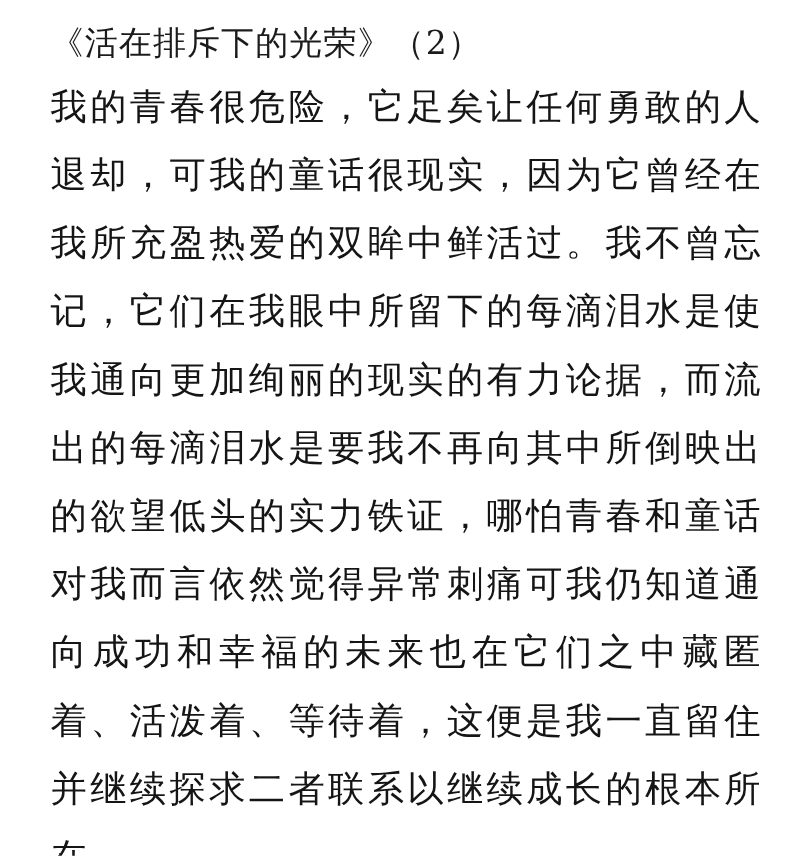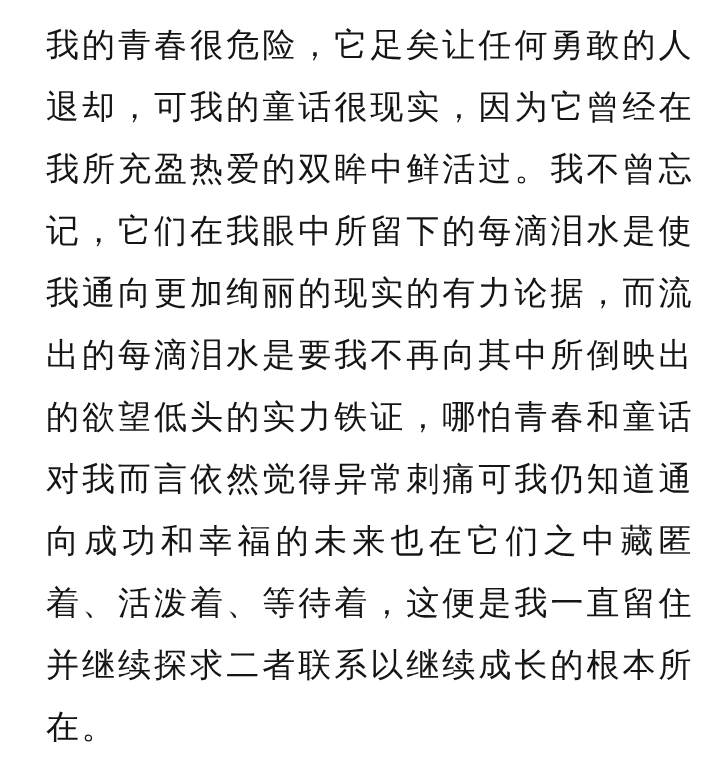--- a/index.html
+++ b/index.html
@@ -48,6 +48,7 @@
 <body>
 
 <div class="page">
+  <div class="doc-title">《活在排斥下的光荣》（2）</div>
   <div class="doc-body">
     <p>我的青春很危险，它足矣让任何勇敢的人退却，可我的童话很现实，因为它曾经在我所充盈热爱的双眸中鲜活过。我不曾忘记，它们在我眼中所留下的每滴泪水是使我通向更加绚丽的现实的有力论据，而流出的每滴泪水是要我不再向其中所倒映出的欲望低头的实力铁证，哪怕青春和童话对我而言依然觉得异常刺痛可我仍知道通向成功和幸福的未来也在它们之中藏匿着、活泼着、等待着，这便是我一直留住并继续探求二者联系以继续成长的根本所在。</p>
   </div>

